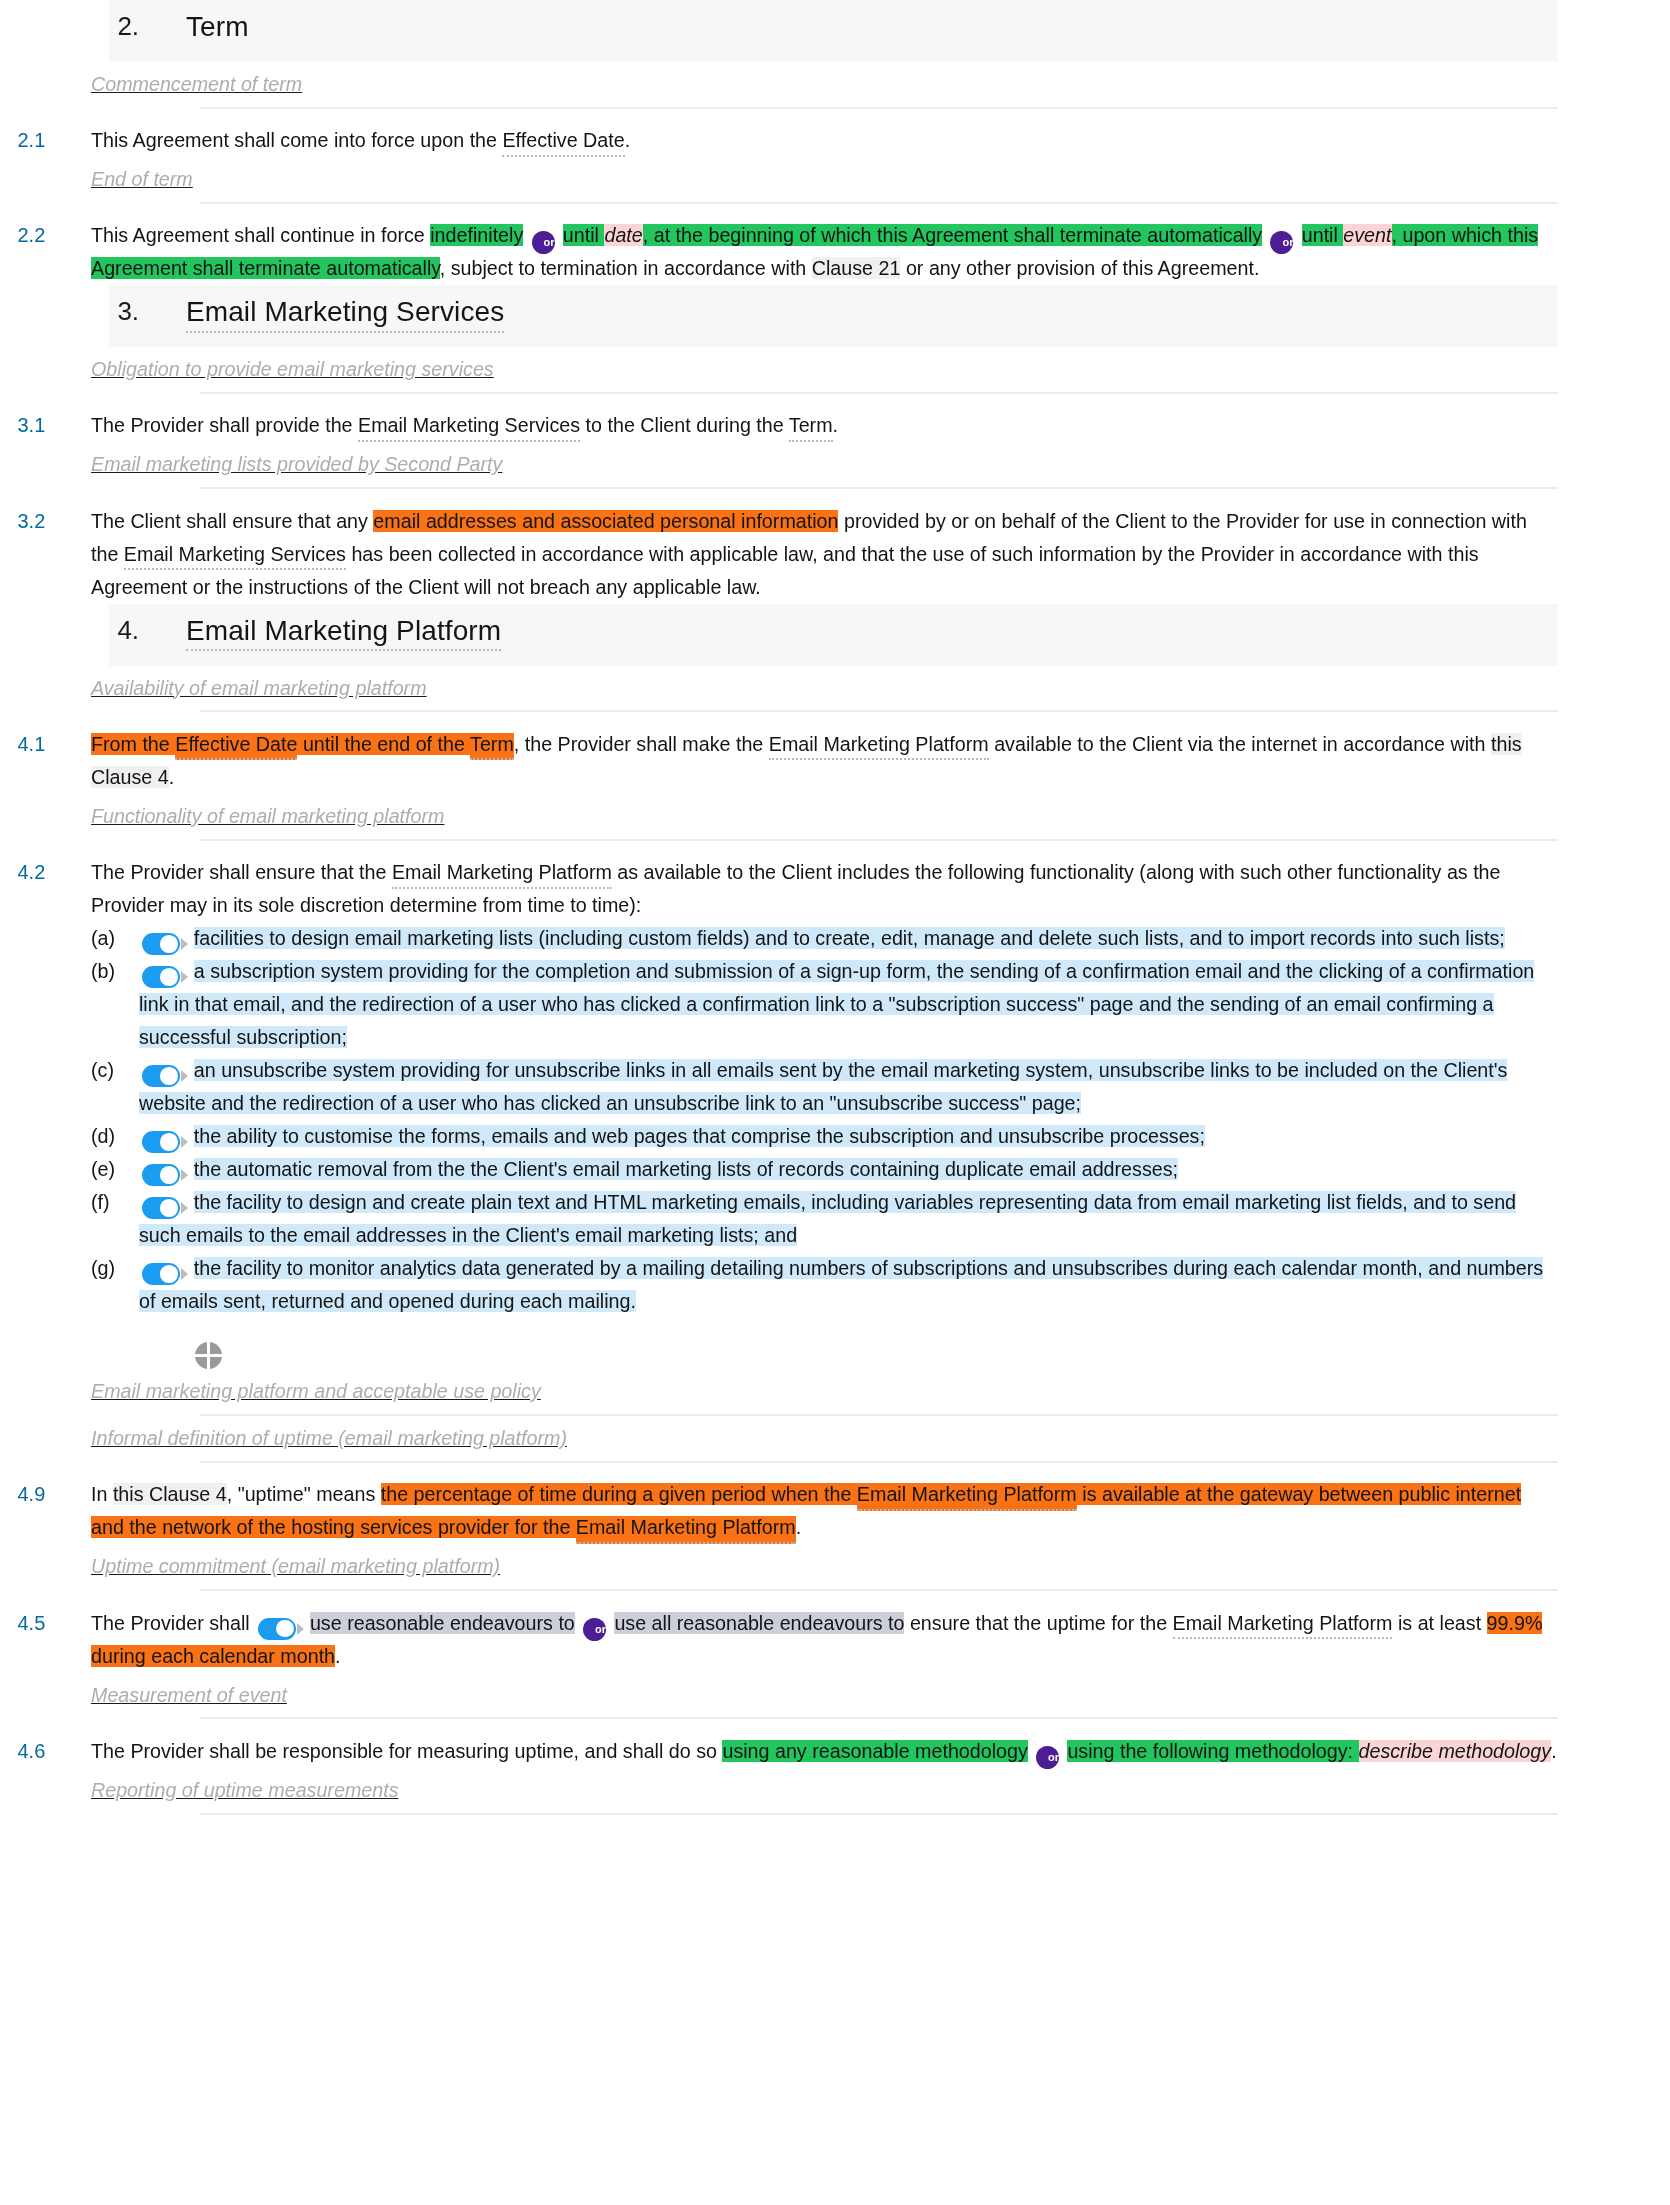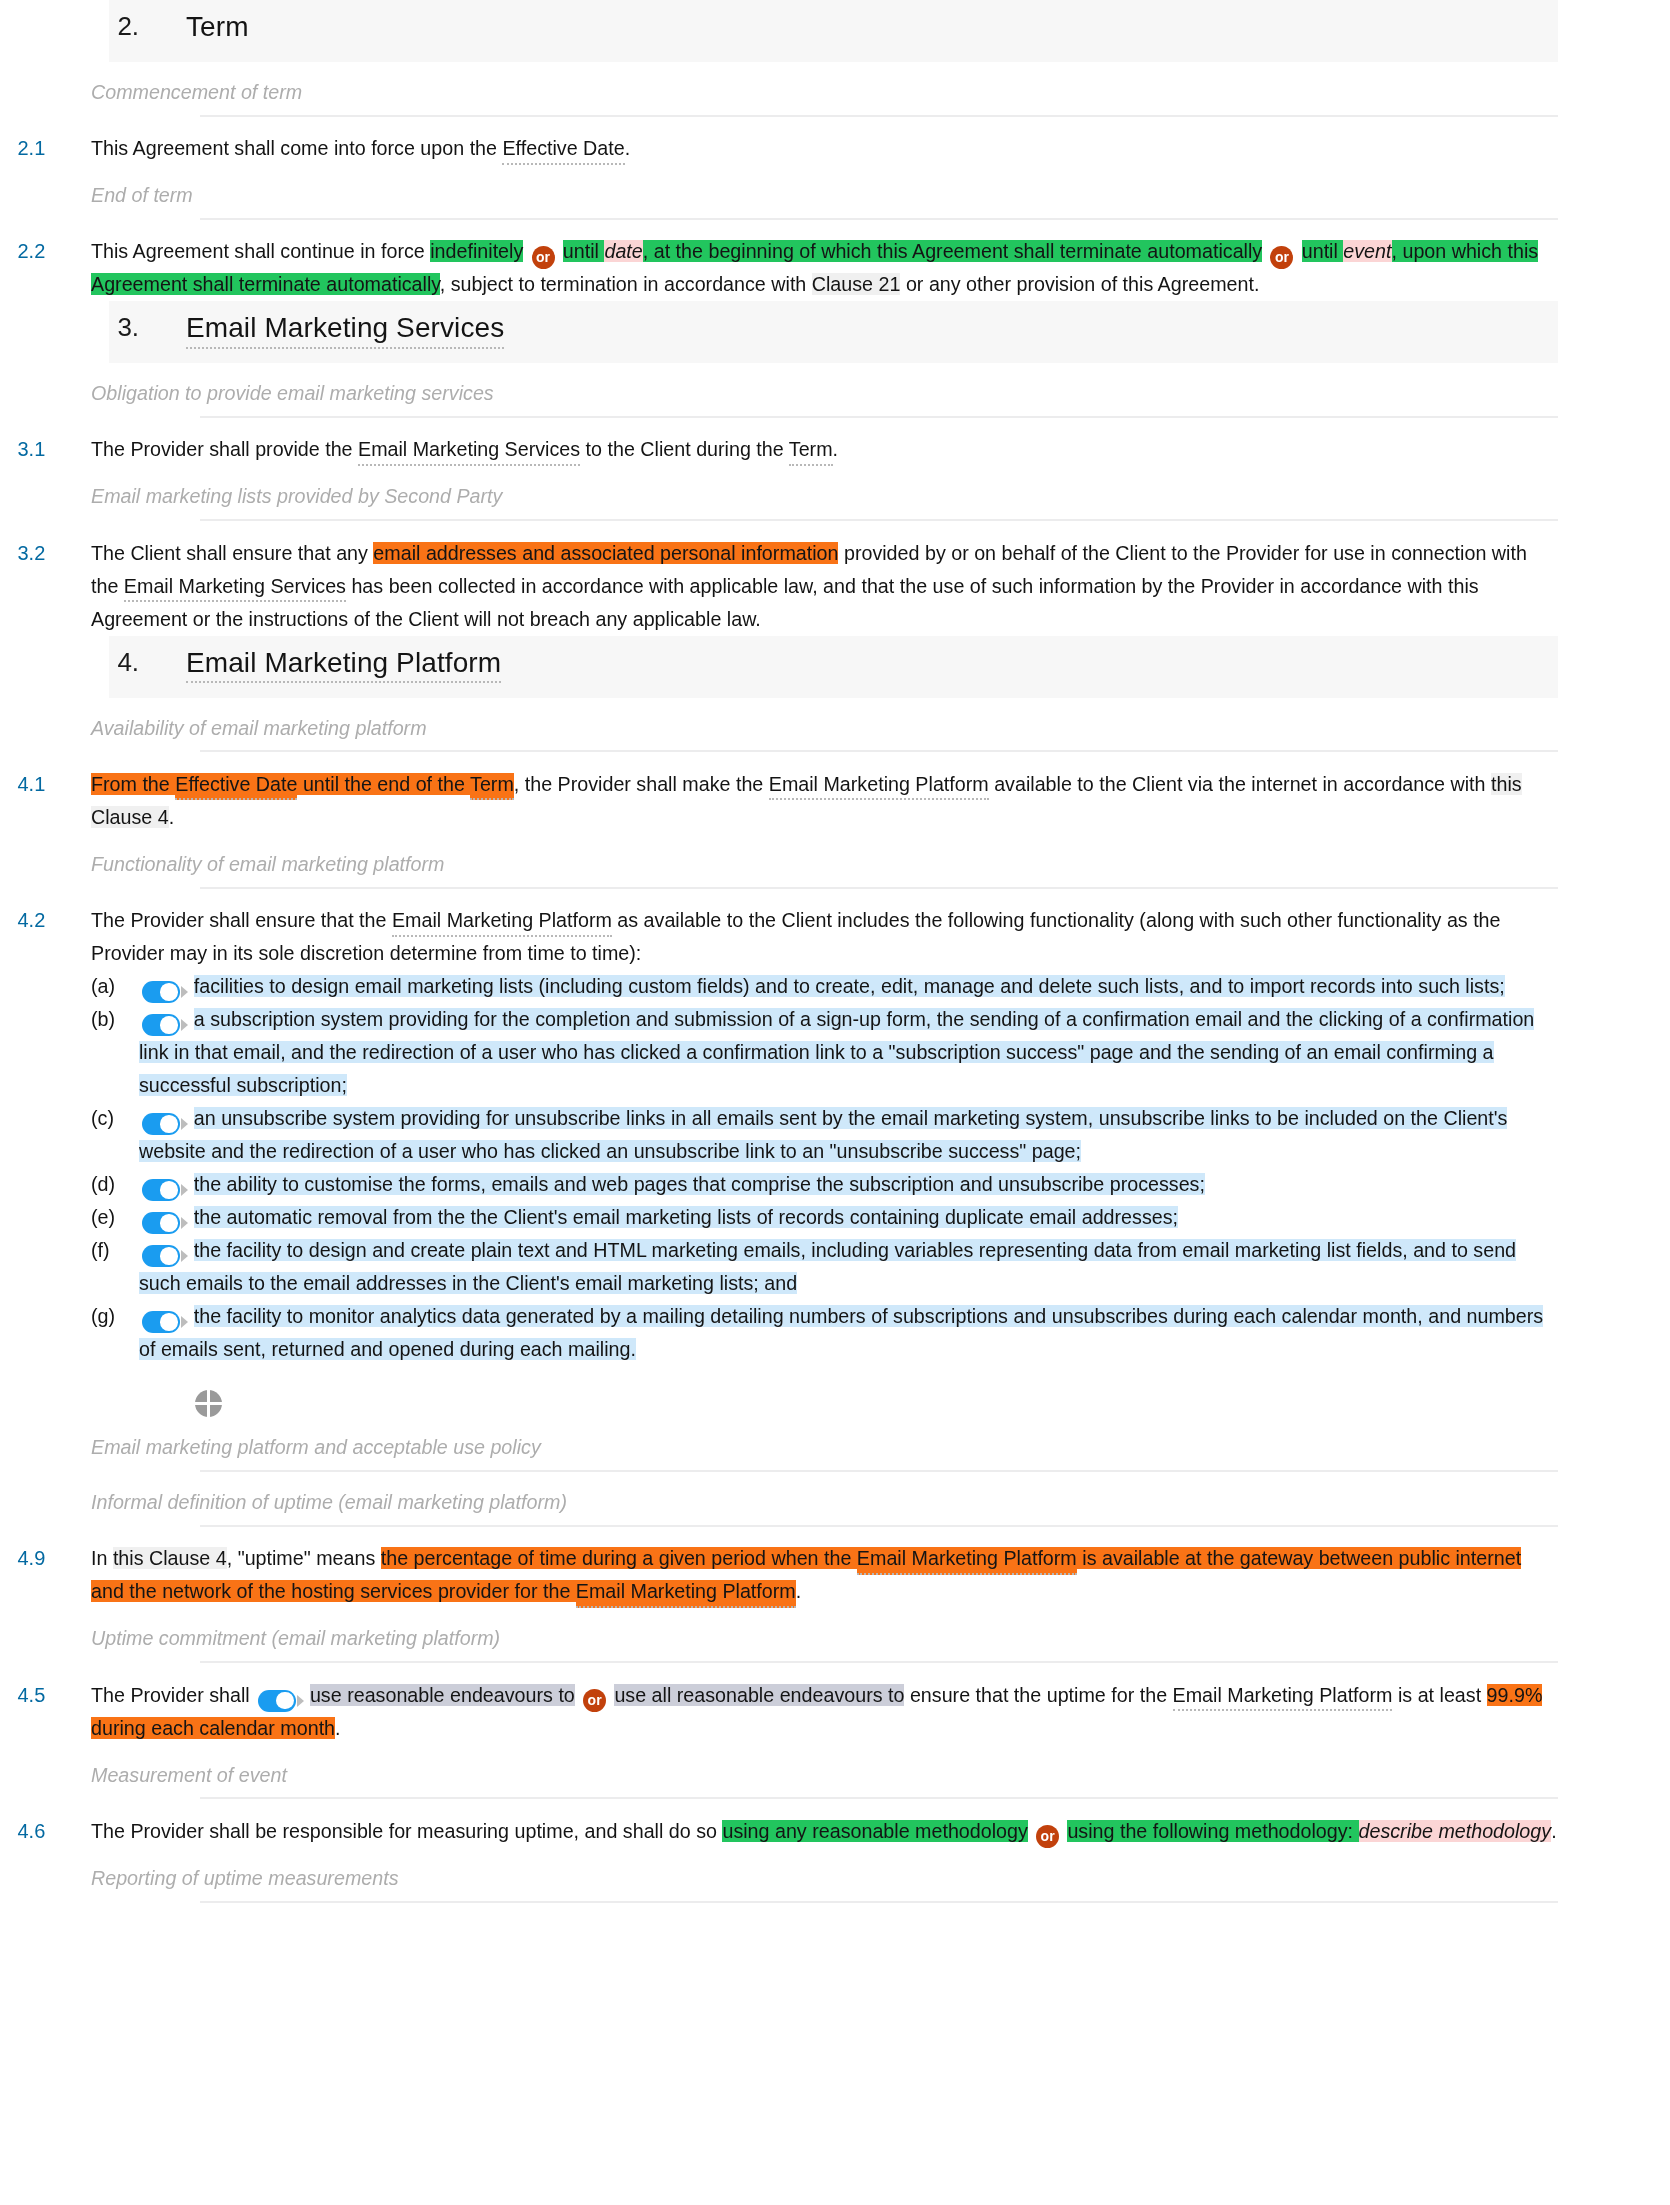--- a/index.html
+++ b/index.html
@@ -54,7 +54,8 @@
   
   .clause-head {
     display: flex;
-    margin-top: 18px;
+    margin-top: 10px;
+    text-decoration: underline;
   }
   .clause-head .spacer {
     width: 91px;

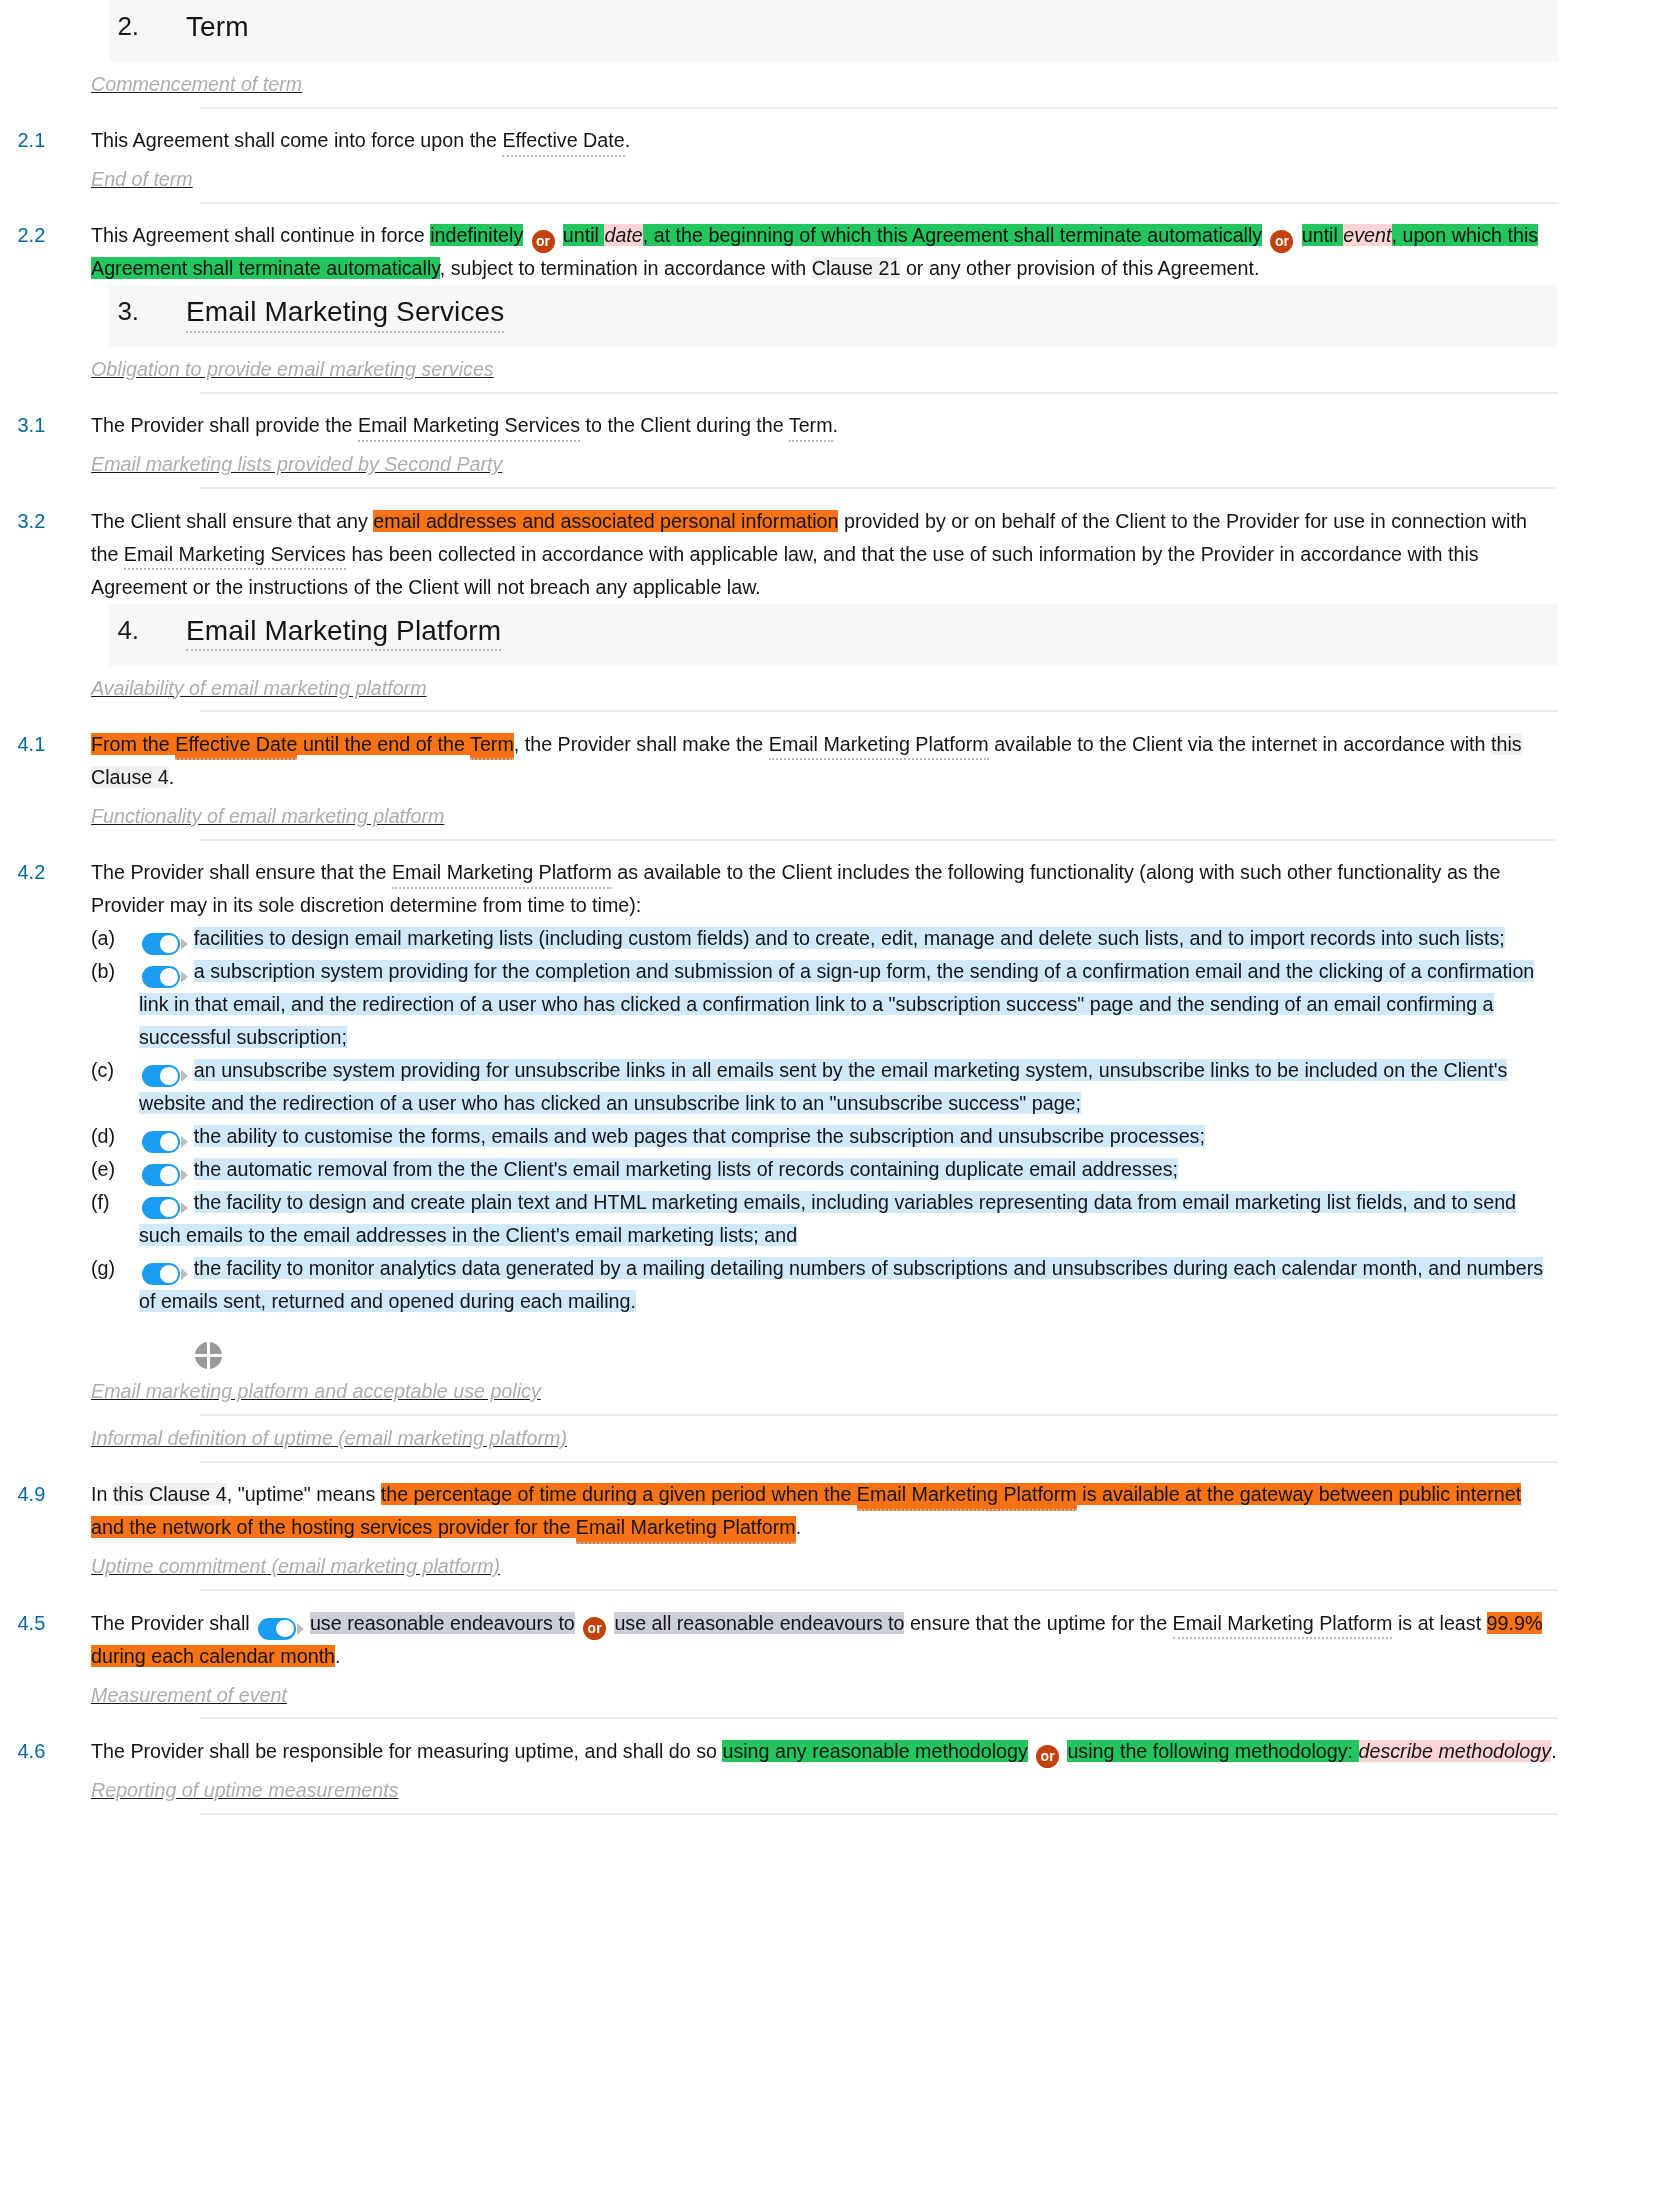--- a/index.html
+++ b/index.html
@@ -134,12 +134,12 @@
     width: 23px;
     height: 23px;
     border-radius: 50%;
-    background: #c2410c;
+    background: #4c1d95;
     color: #ffffff;
-    font-size: 14px;
+    font-size: 11px;
     font-weight: bold;
     line-height: 23px;
-    text-align: center;
+    text-align: right;
     vertical-align: 0px;
     margin: 0 2.8px;
     position: relative;

